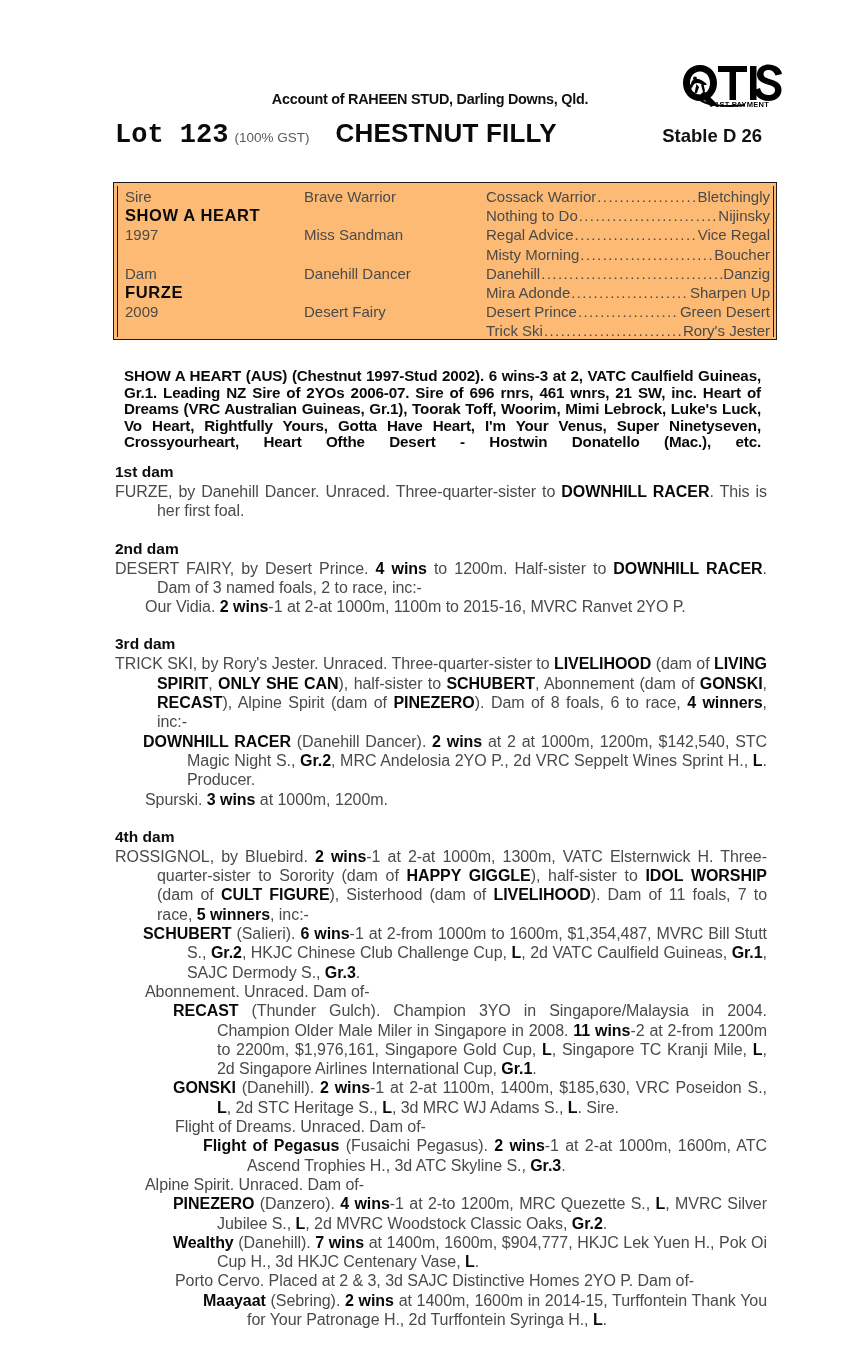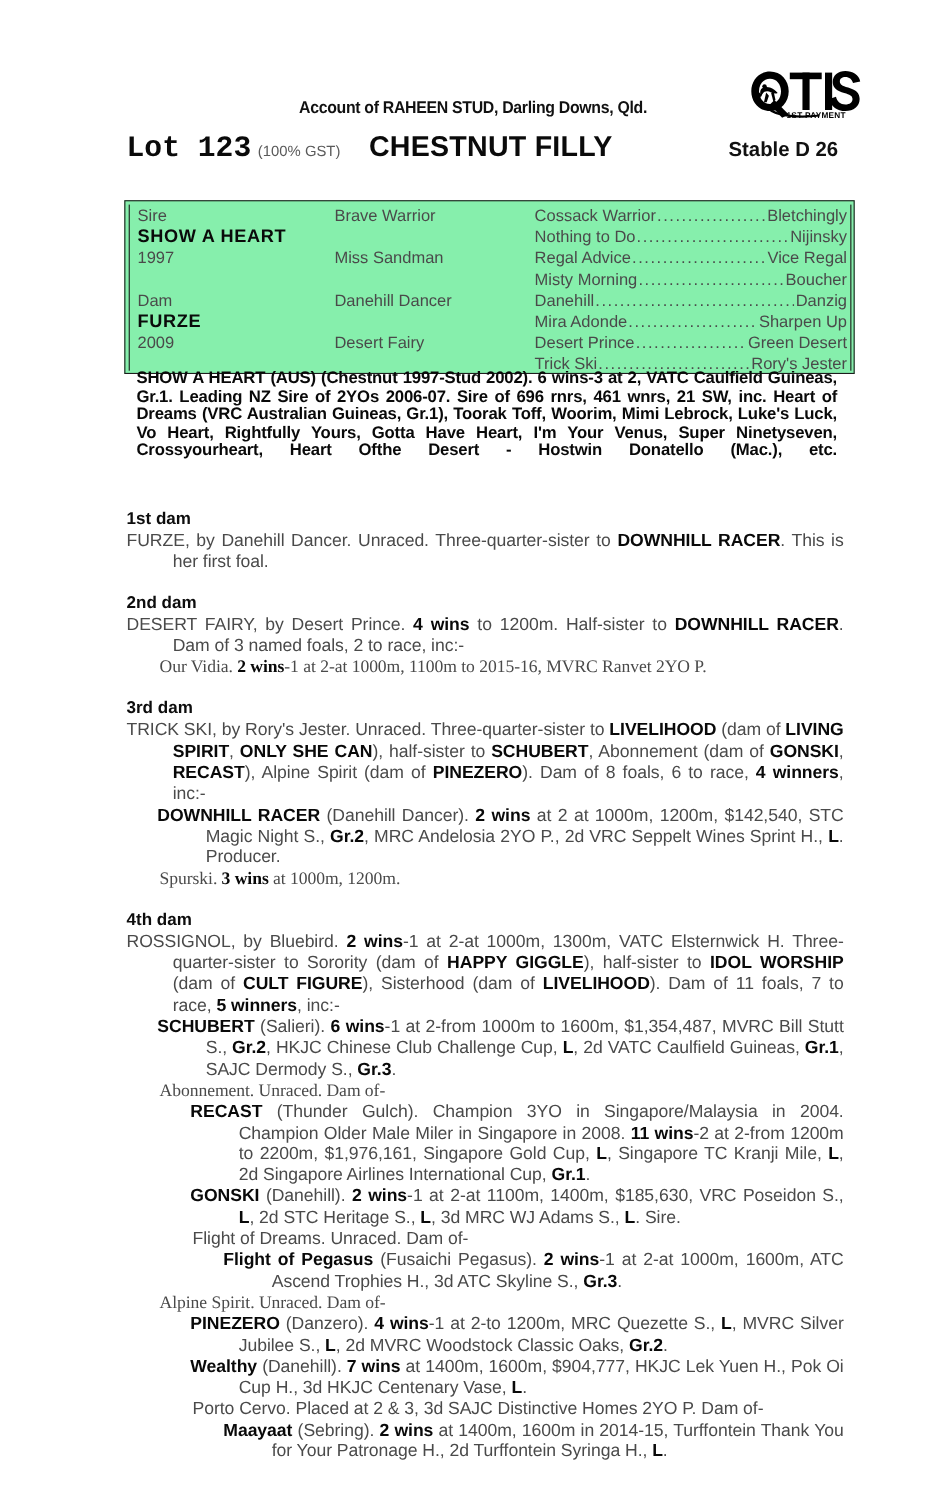--- a/index.html
+++ b/index.html
@@ -129,7 +129,7 @@
     height: 158px;
     border: 1.2px solid #1c1c1c;
     box-sizing: border-box;
-    background: #86efac;
+    background: #fdba74;
   }
   .ped-inner {
     position: absolute;

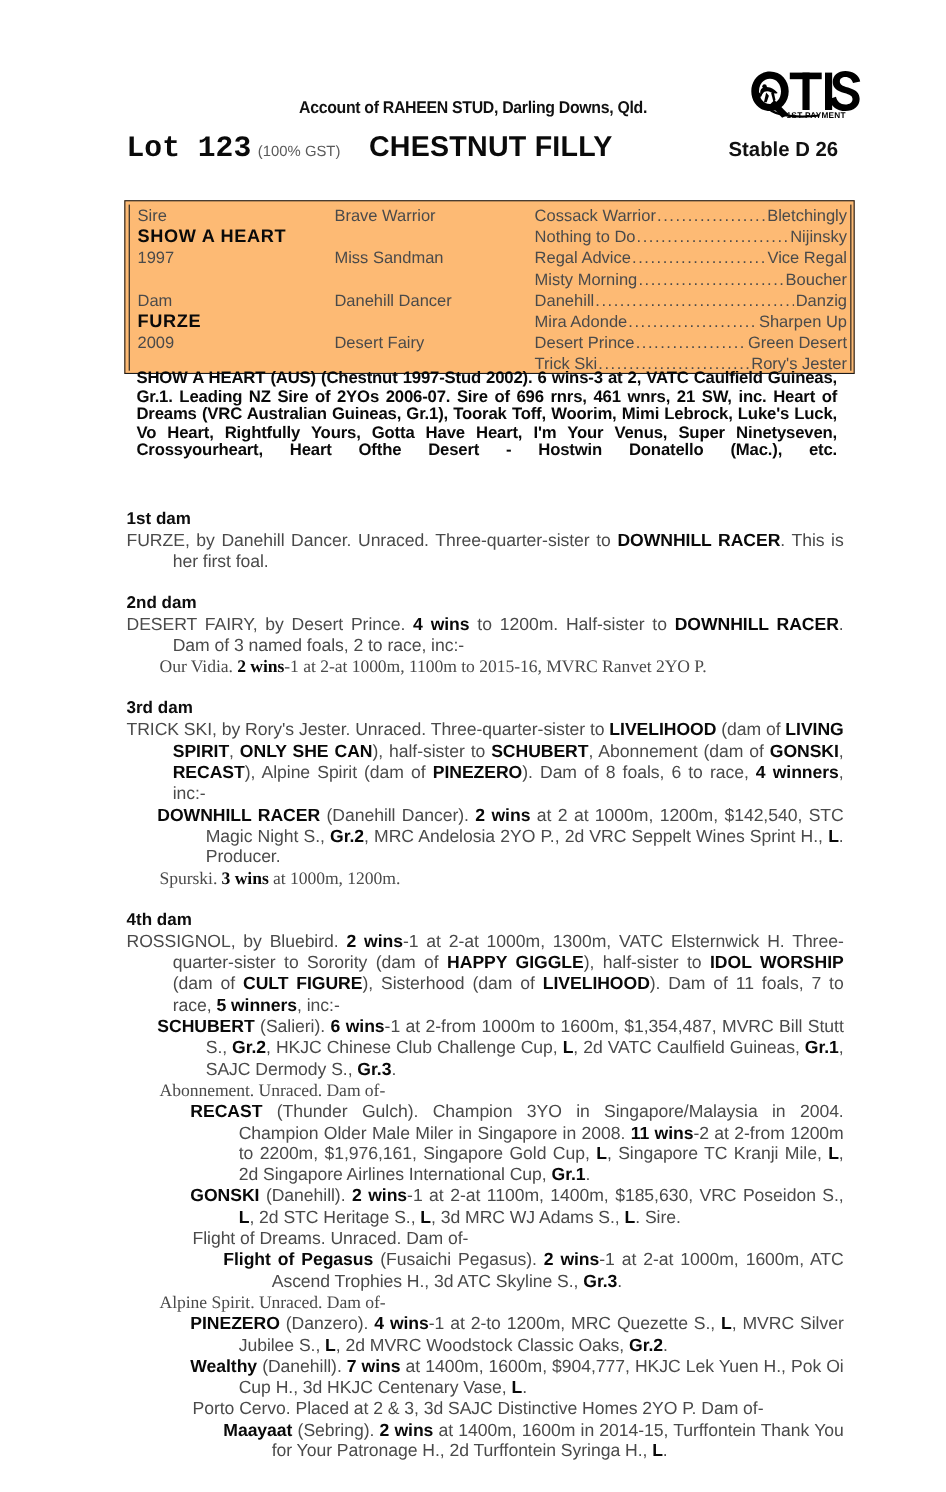--- a/index.html
+++ b/index.html
@@ -203,7 +203,7 @@
   .sire-summary {
     position: absolute;
     left: 124px;
-    top: 336px;
+    top: 368px;
     width: 637px;
     font-size: 15.2px;
     font-weight: bold;

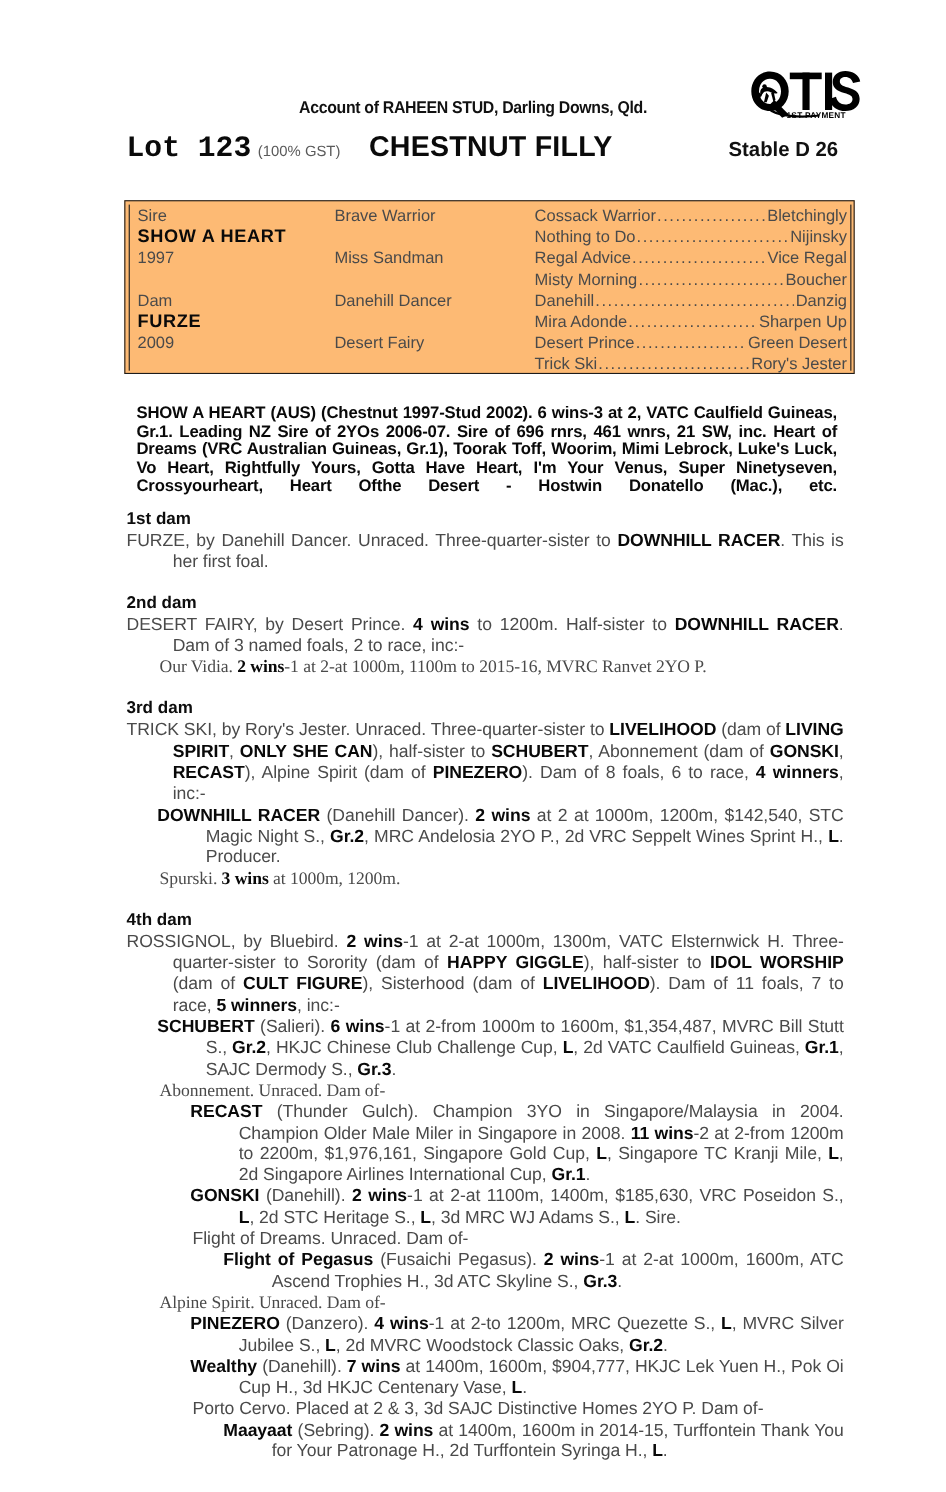--- a/index.html
+++ b/index.html
@@ -246,7 +246,7 @@
   p.entry.h2 { padding-left: 72px; text-indent: -44px; }
   p.entry.h3 { padding-left: 102px; text-indent: -44px; }
   p.entry.h4 { padding-left: 132px; text-indent: -44px; }
-  p.entry.p1 { padding-left: 30px; text-indent: 0; font-family: Liberation Serif, serif; }
+  p.entry.p1 { padding-left: 30px; text-indent: 0; }
   p.entry.p2 { padding-left: 60px; text-indent: 0; }
   p.entry.nojust { text-align: left; }
 </style>

